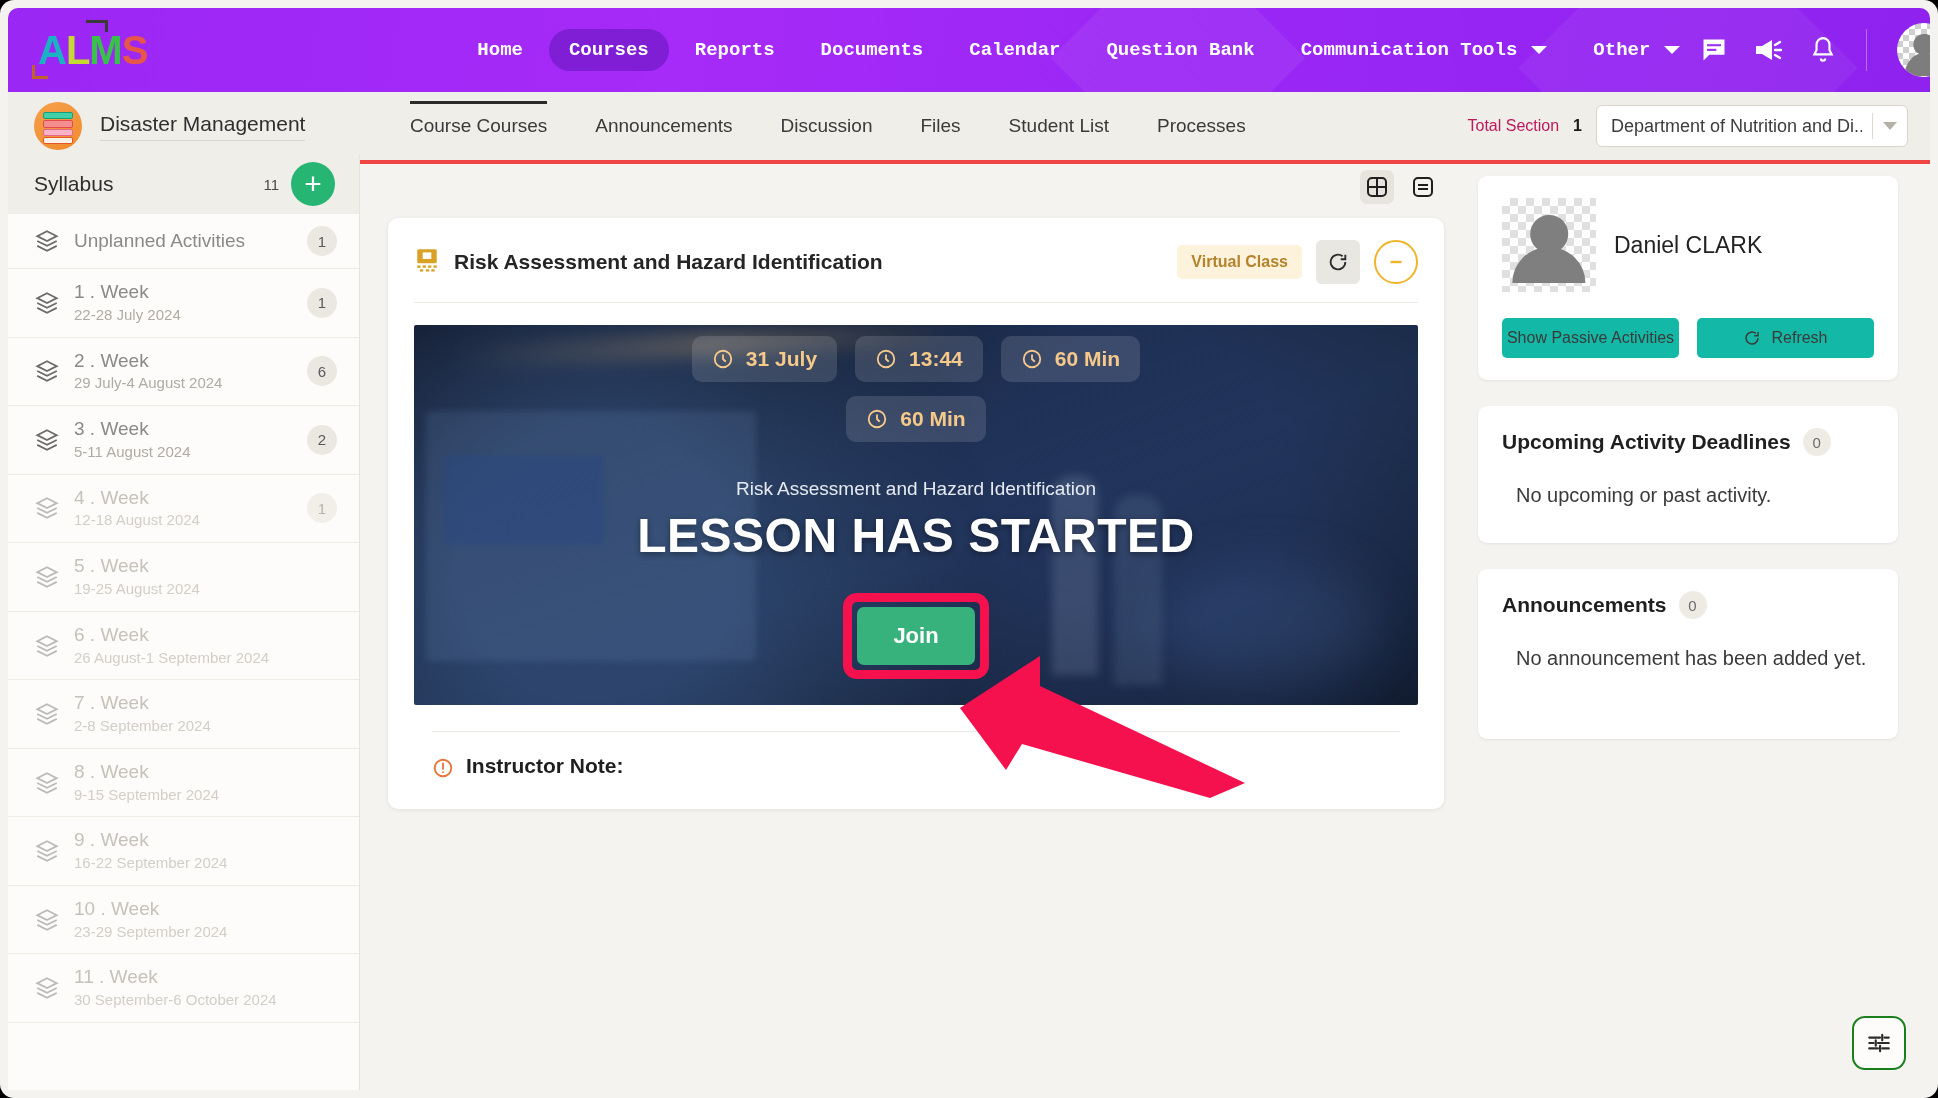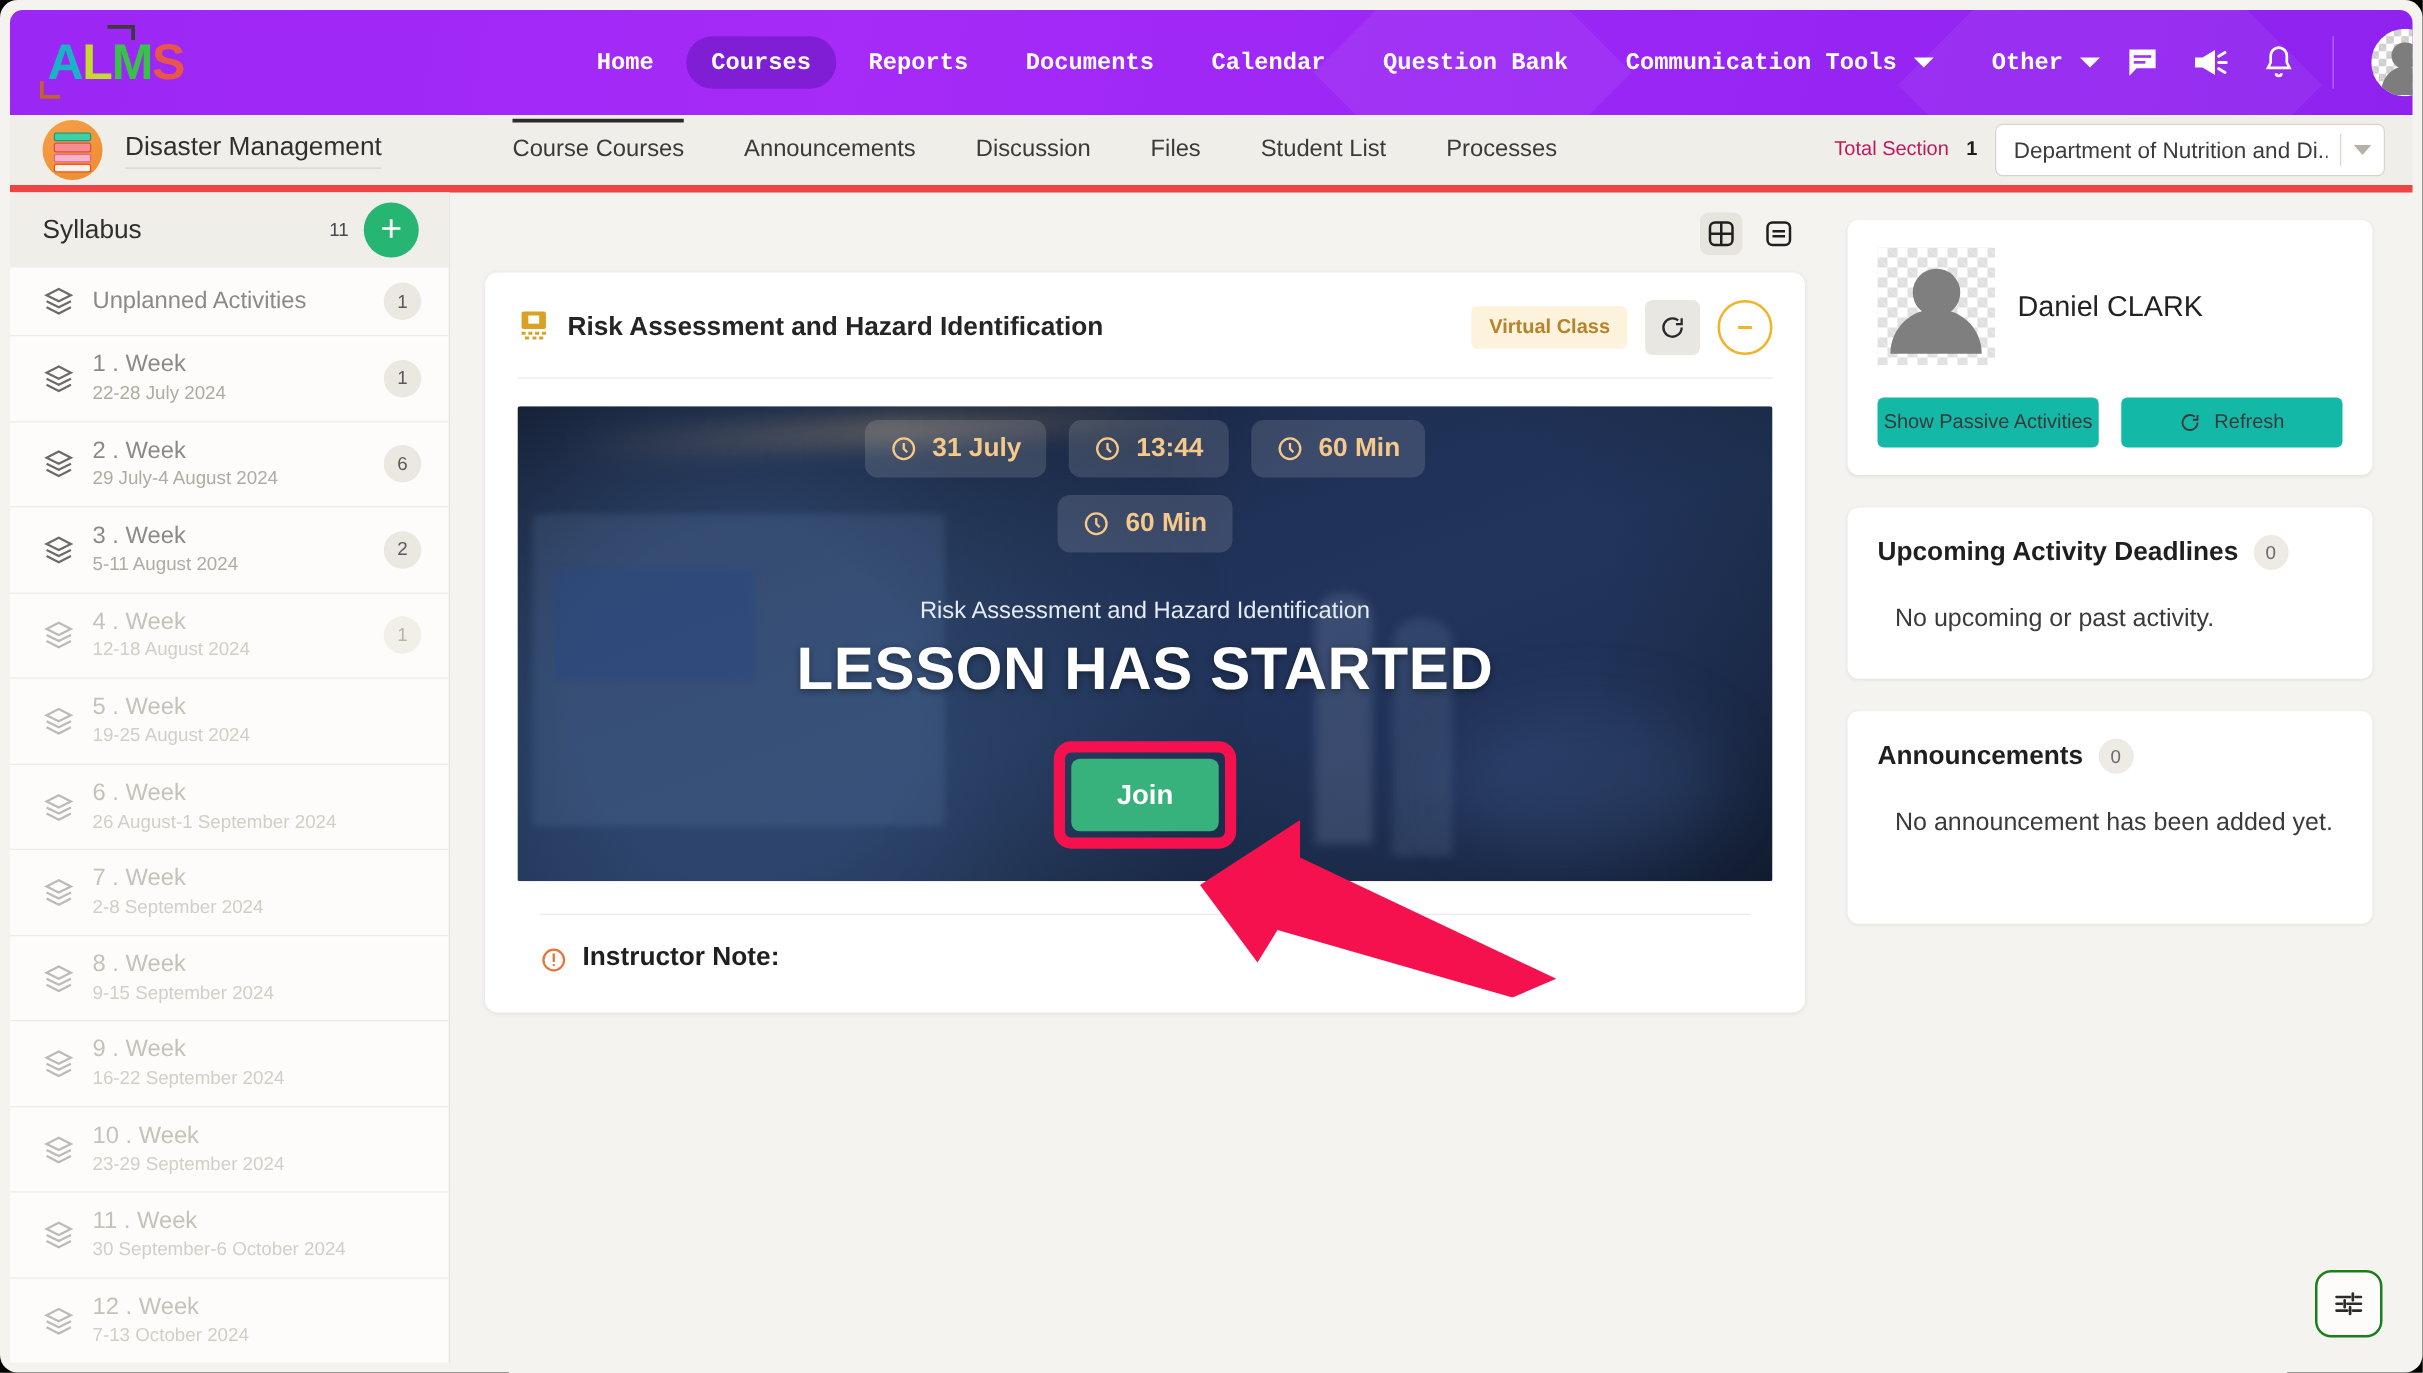--- a/index.html
+++ b/index.html
@@ -66,9 +66,9 @@
 
   
   .coursebar {
-    position:absolute; top:92px; left:8px; right:8px; height:62px;
+    position:absolute; top:92px; left:8px; right:8px; height:72px;
     background:#f0eee9; display:flex; align-items:center;
-    border-bottom:6px solid #ef4444;
+    border-bottom:4px solid #ef4444;
   }
   .course-ident{ display:flex; align-items:center; gap:18px; margin-left:26px; width:340px; }
   .course-icon{

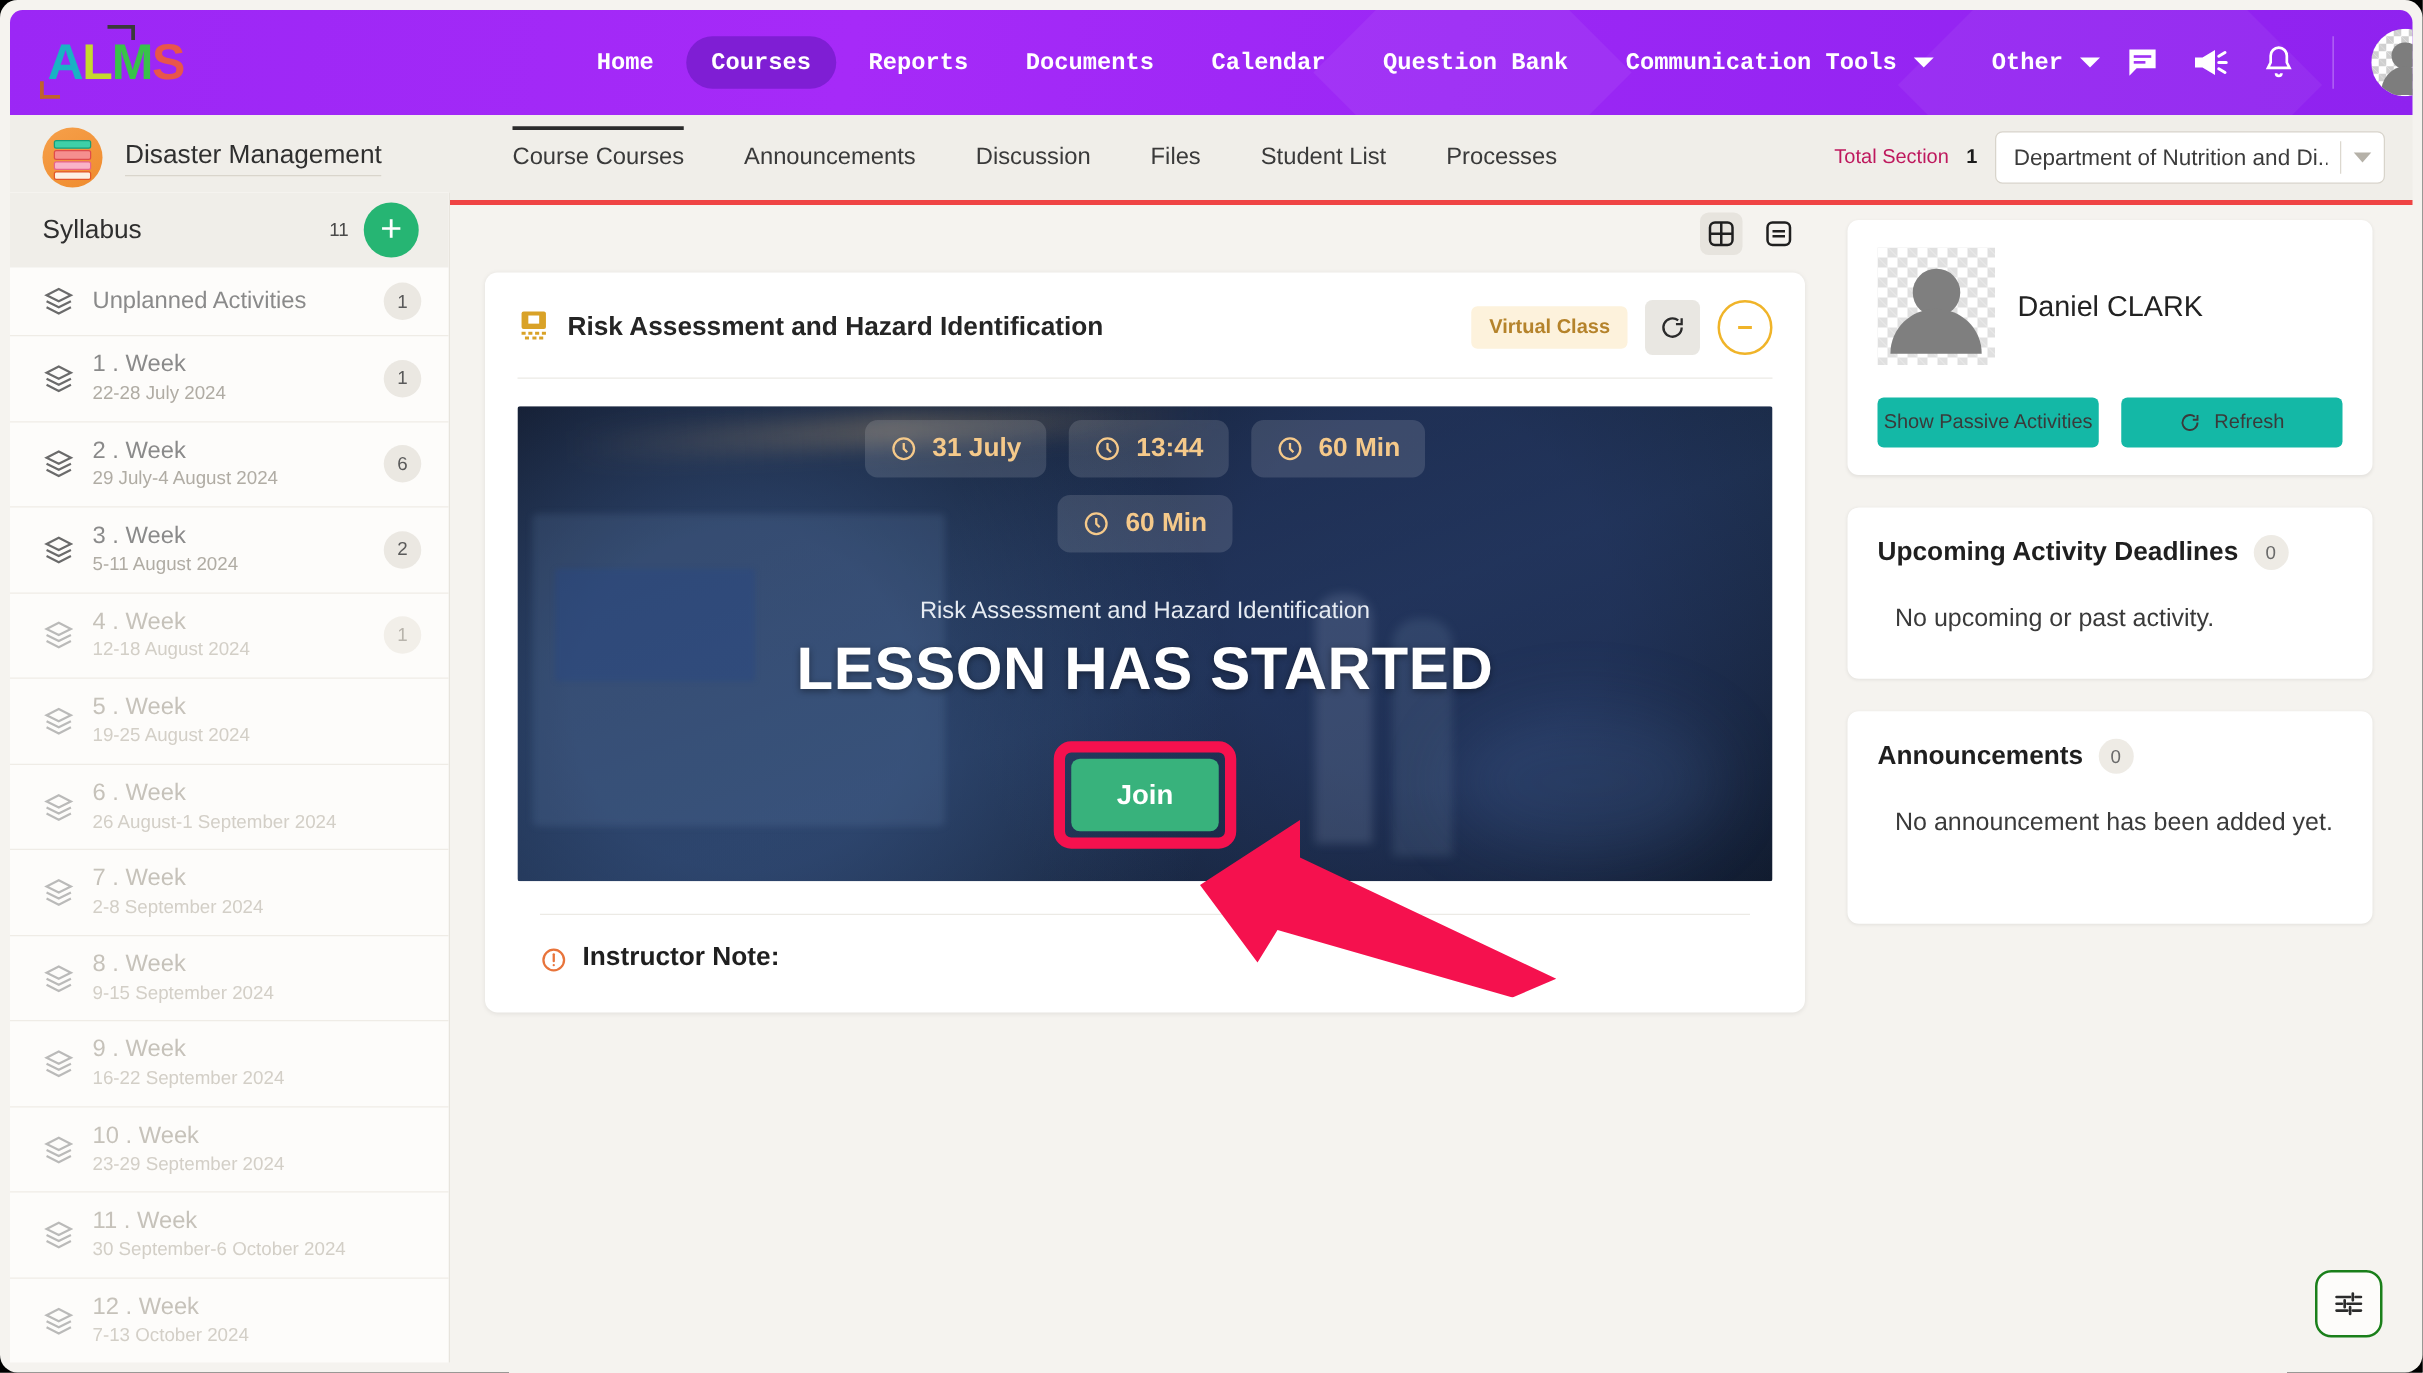--- a/index.html
+++ b/index.html
@@ -473,19 +473,6 @@
             <span class="wk-date" style="display: block;">30 September-6 October 2024</span>
           </span>
         </div>
-        <div class="wk faded">
-          <span class="wk-icon">
-            <svg width="26" height="26" viewBox="0 0 24 24" fill="none" stroke="#6b6b6b" stroke-width="1.6">
-              <path d="M12 3l9 4.5-9 4.5-9-4.5L12 3z"></path>
-              <path d="M3 12l9 4.5 9-4.5"></path>
-              <path d="M3 16.5L12 21l9-4.5"></path>
-            </svg>
-          </span>
-          <span class="wk-body">
-            <span class="wk-name" style="display: block;">12 . Week</span>
-            <span class="wk-date" style="display: block;">7-13 October 2024</span>
-          </span>
-        </div>
       </div>
   </div>
 

